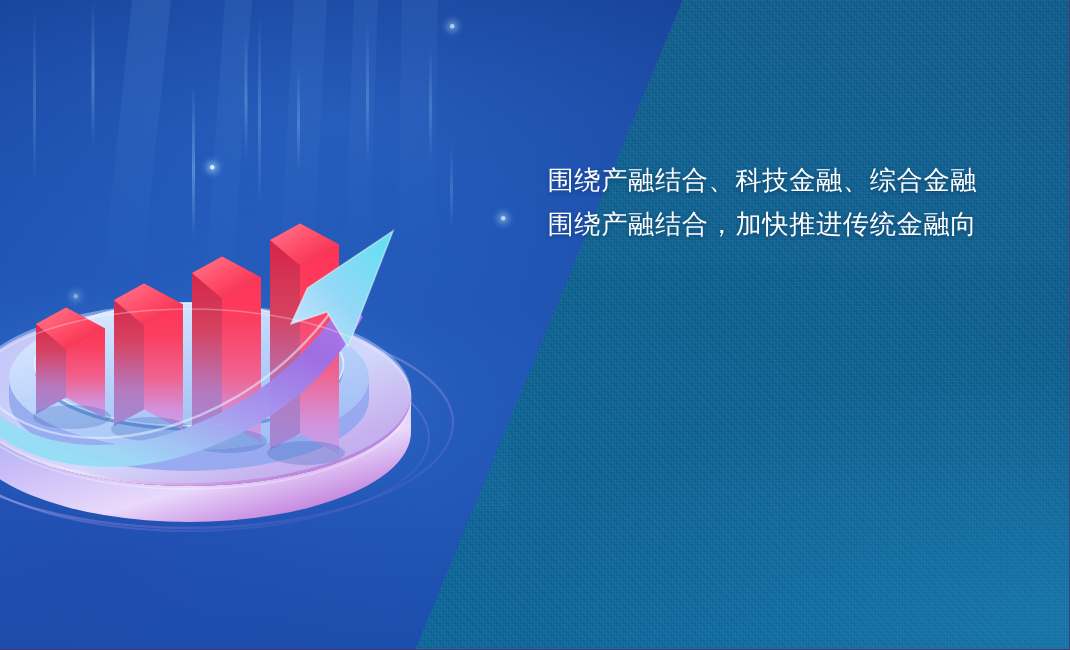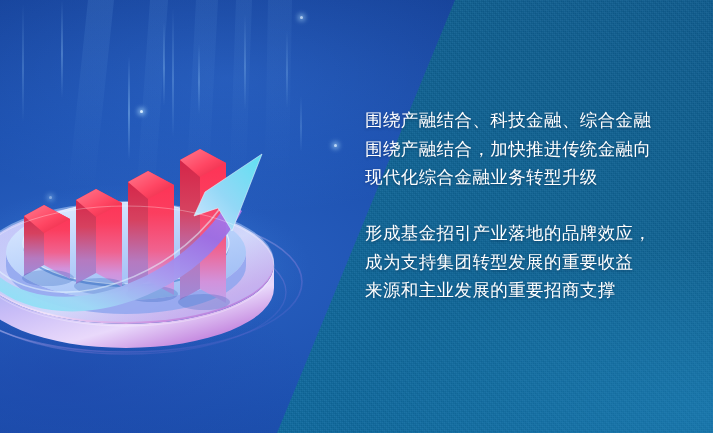--- a/index.html
+++ b/index.html
@@ -232,7 +232,6 @@
   <div class="copy" id="para1">
     <span class="ln">围绕产融结合、科技金融、综合金融</span>
     <span class="ln">围绕产融结合，加快推进传统金融向</span>
-    <span class="ln">现代化综合金融业务转型升级</span>
   </div>
 
   <div class="copy" id="para2">

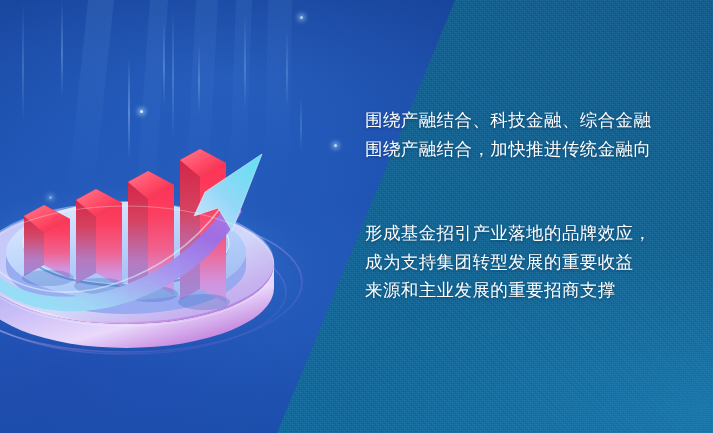--- a/index.html
+++ b/index.html
@@ -234,11 +234,6 @@
     <span class="ln">围绕产融结合，加快推进传统金融向</span>
   </div>
 
-  <div class="copy" id="para2">
-    <span class="ln">形成基金招引产业落地的品牌效应，</span>
-    <span class="ln">成为支持集团转型发展的重要收益</span>
-    <span class="ln">来源和主业发展的重要招商支撑</span>
-  </div>
 
 </div>
 

